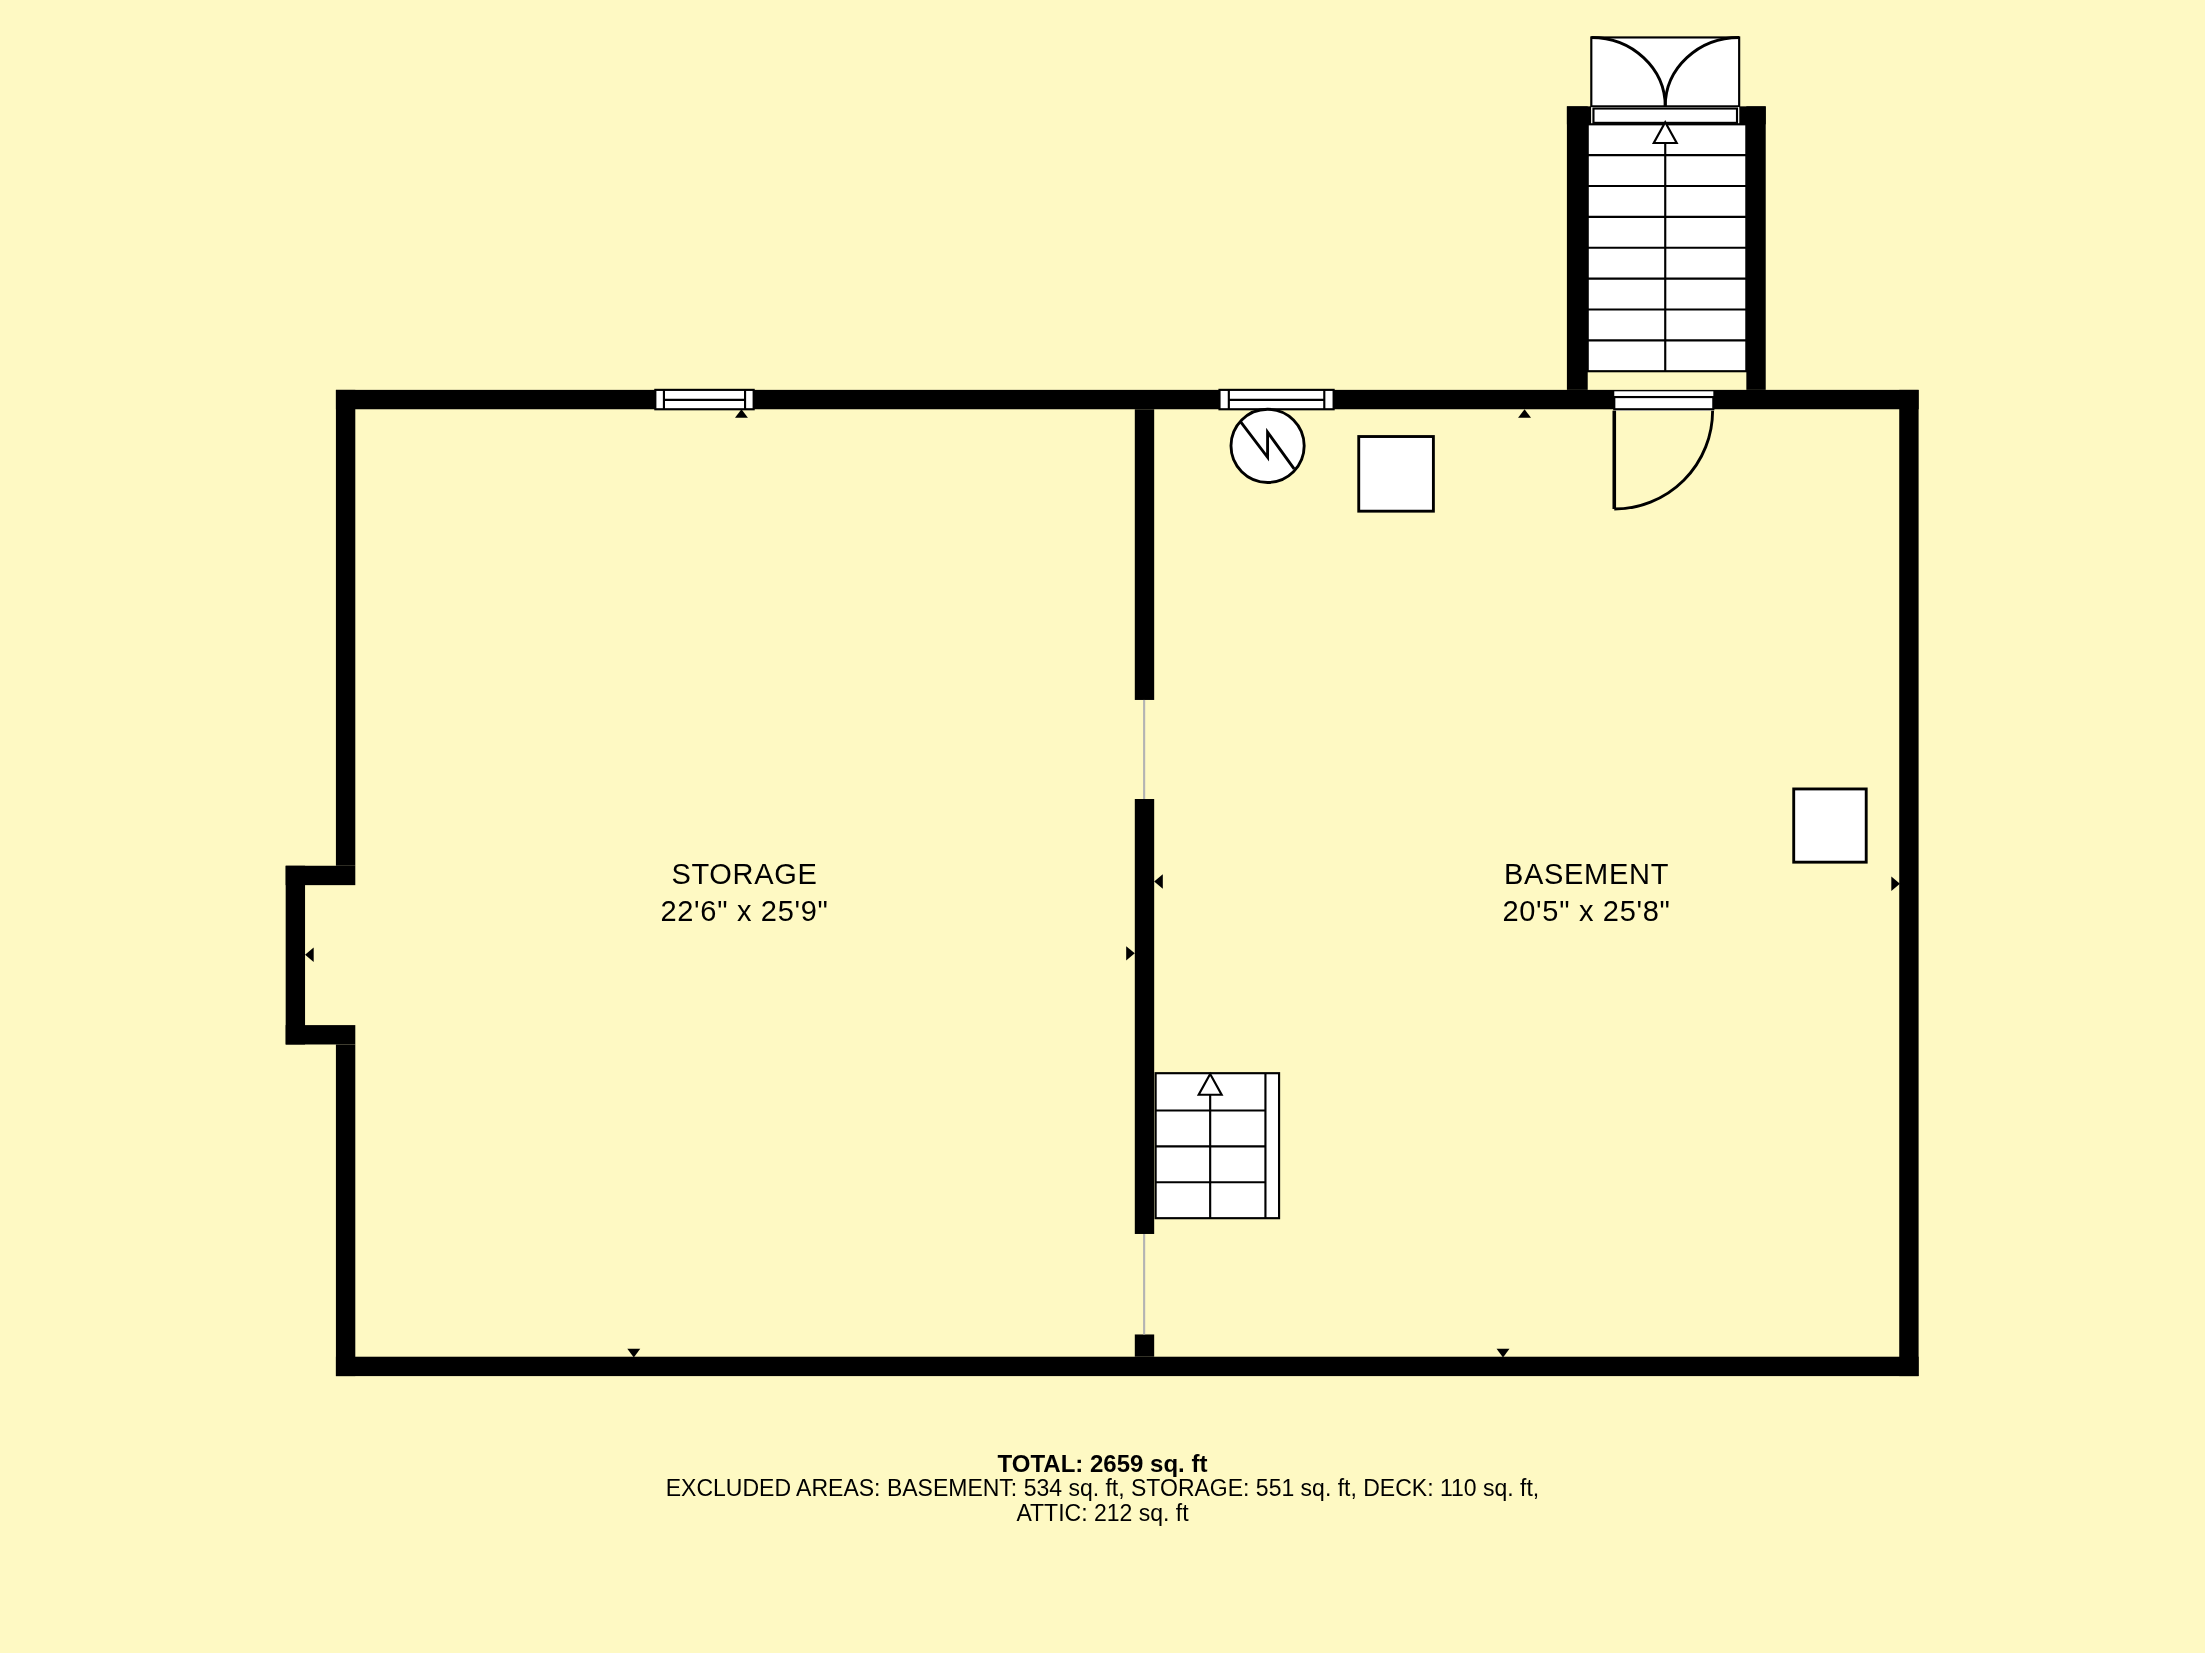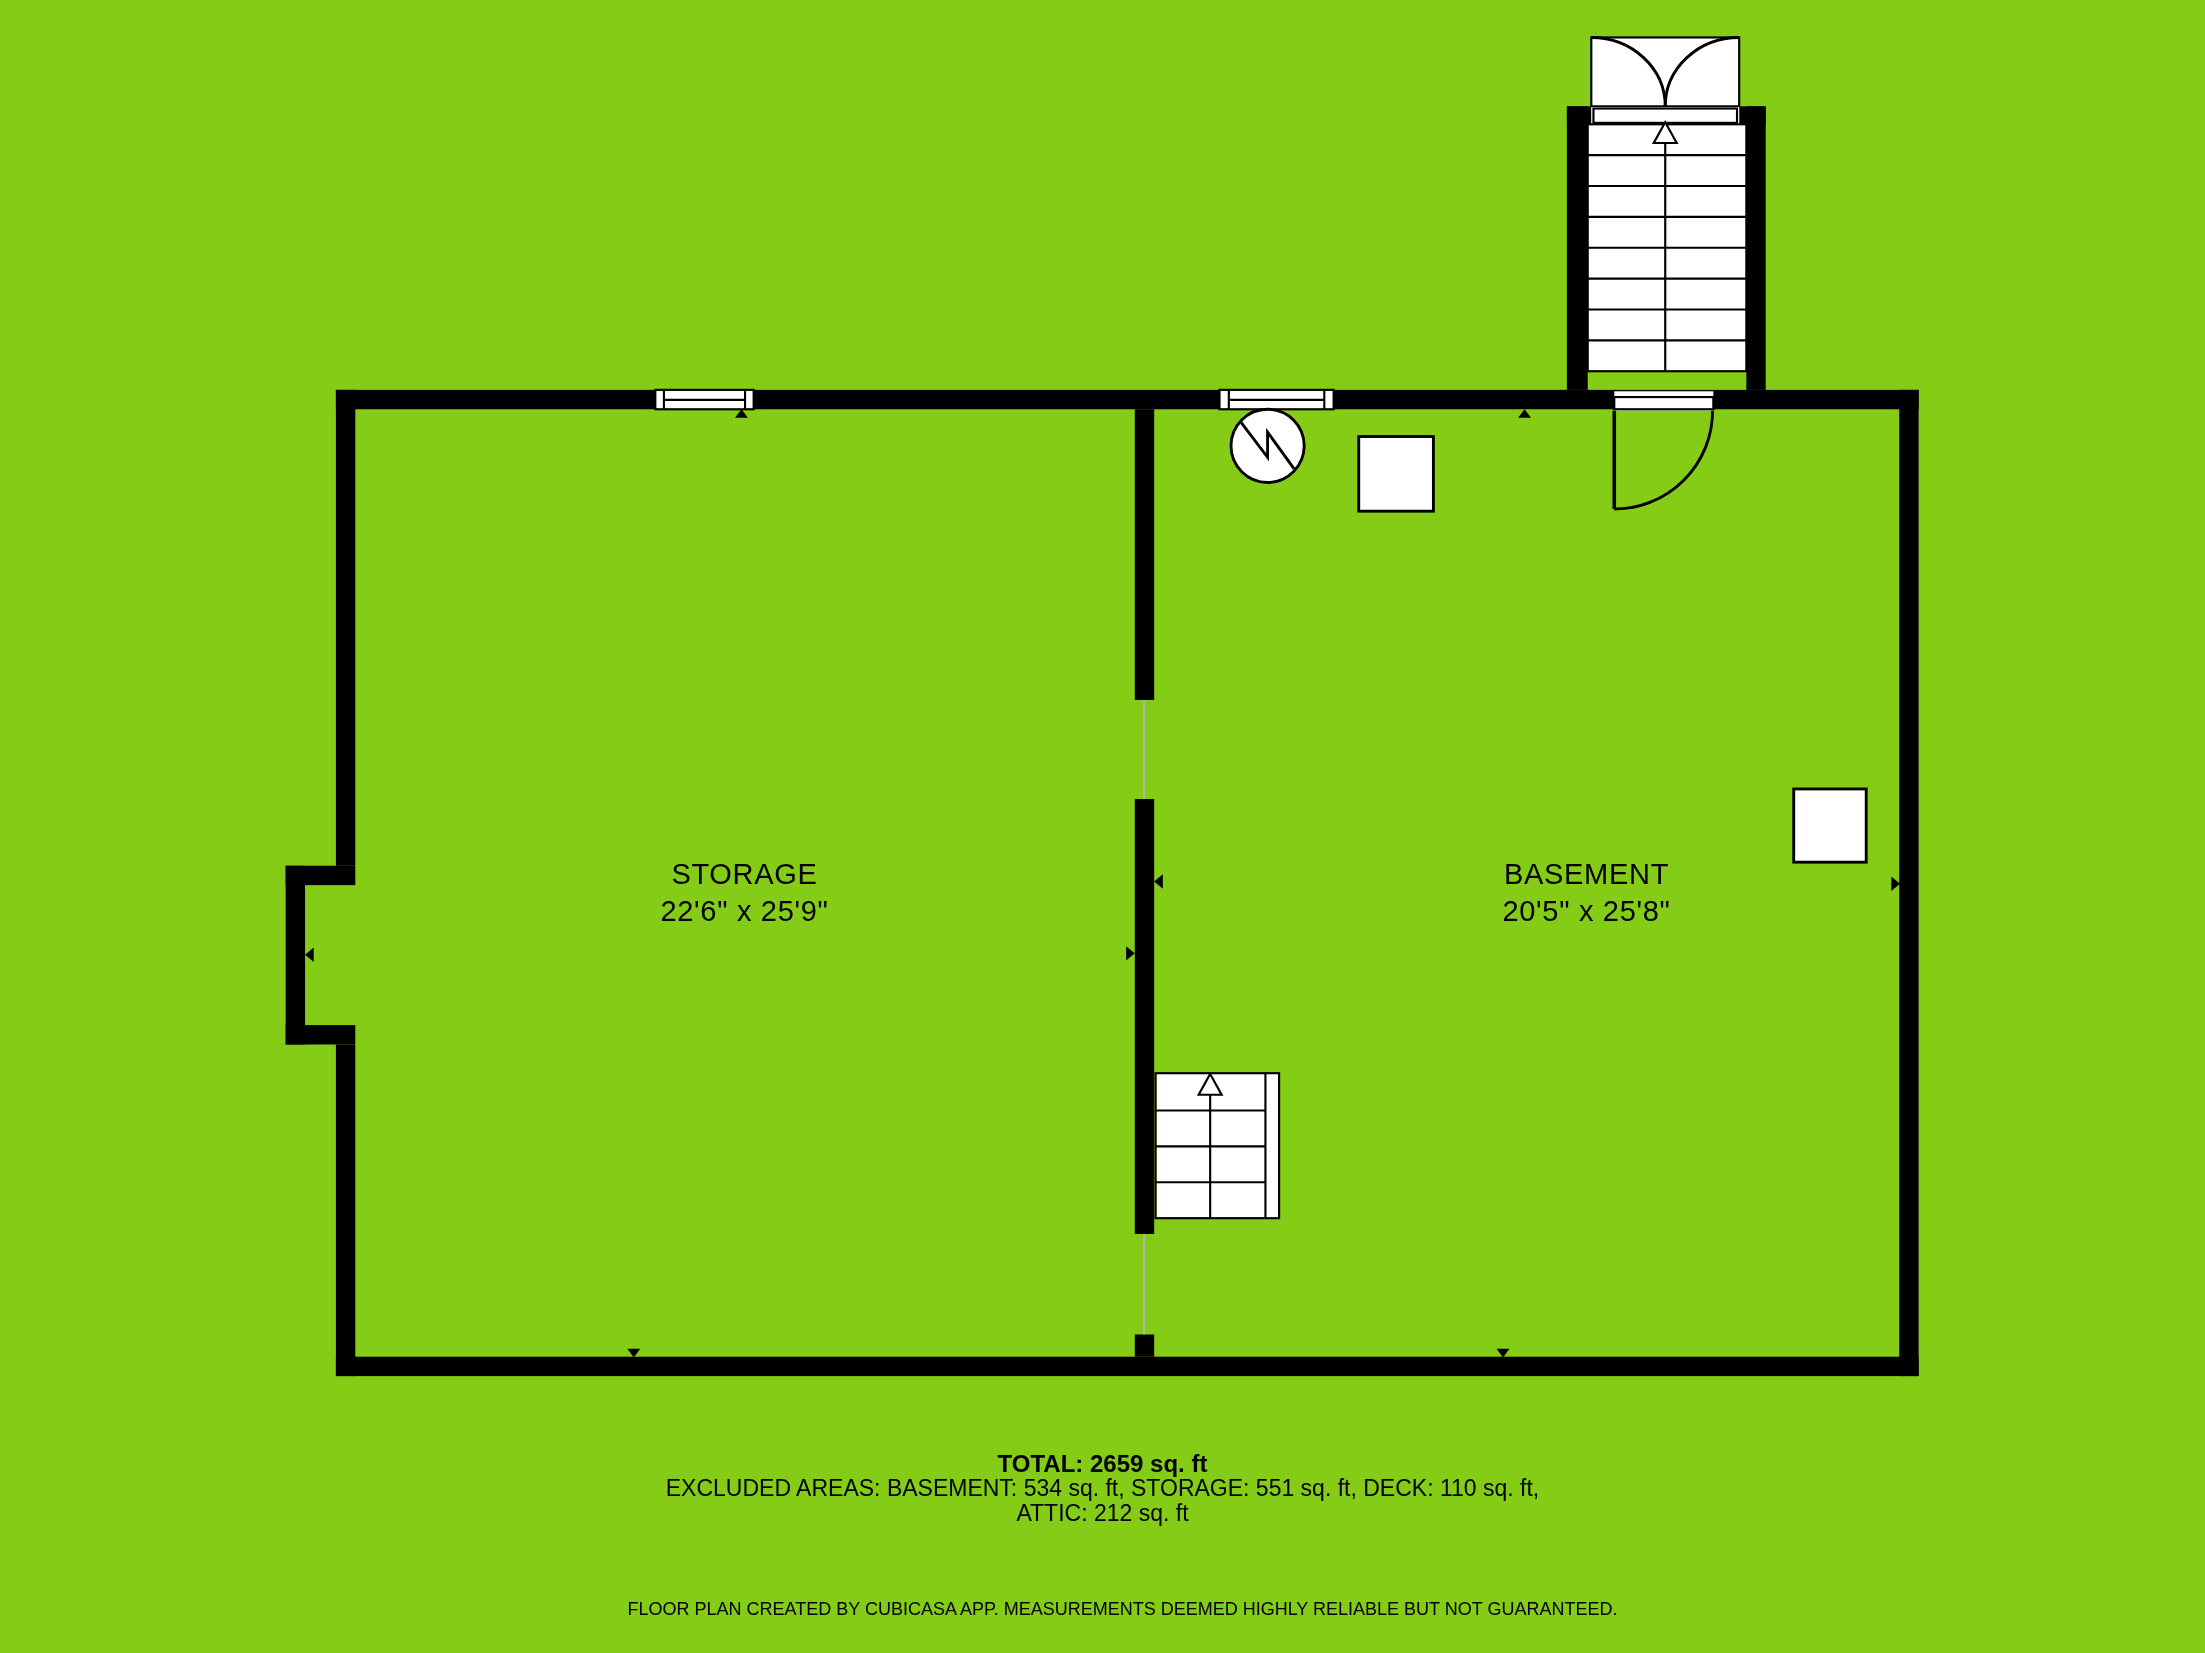--- a/index.html
+++ b/index.html
@@ -6,7 +6,7 @@
   .page{
     position:relative;
     width:2205px;height:1654px;
-    background:#84cc16;
+    background:#fef9c3;
     font-family:"Liberation Sans",sans-serif;
     overflow:hidden;
   }

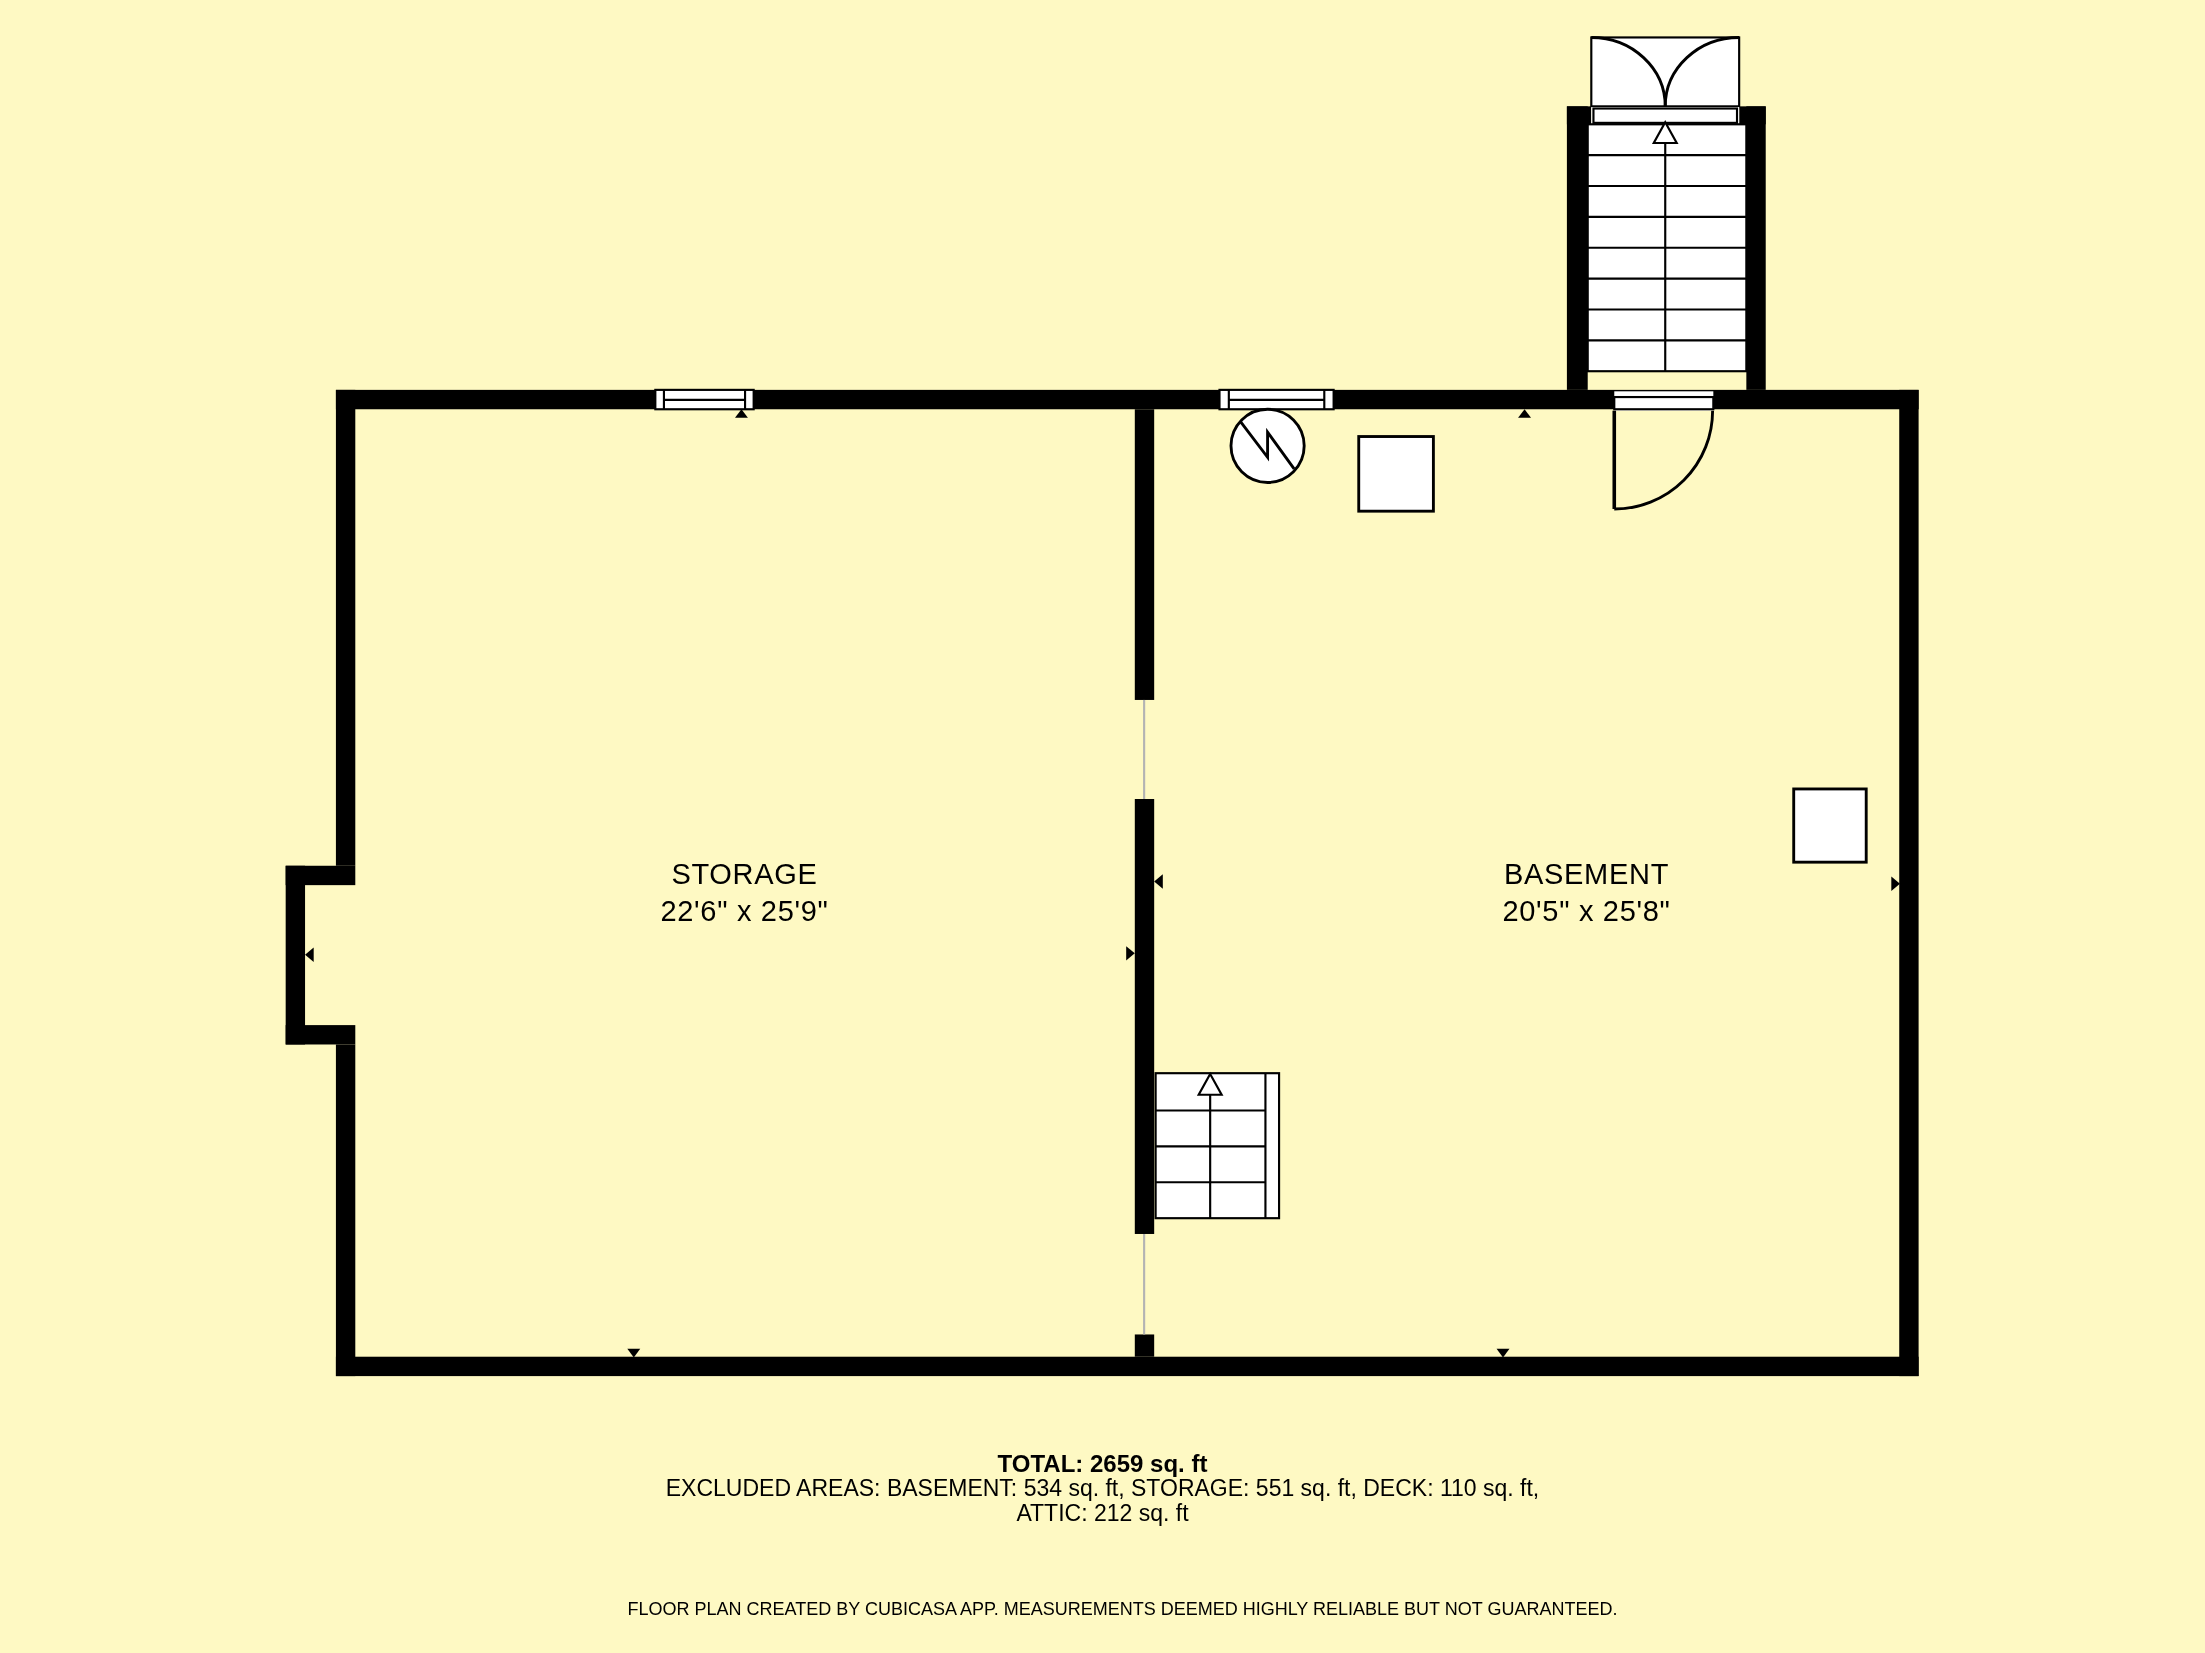--- a/index.html
+++ b/index.html
@@ -168,7 +168,6 @@
     <div>ATTIC: 212 sq. ft</div>
   </div>
 
-  <div class="disclaimer">FLOOR PLAN CREATED BY CUBICASA APP. MEASUREMENTS DEEMED HIGHLY RELIABLE BUT NOT GUARANTEED.</div>
 
 </div>
 

